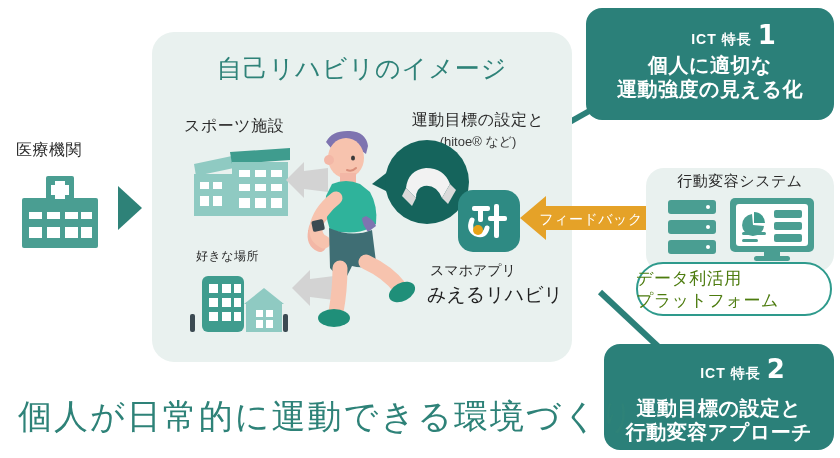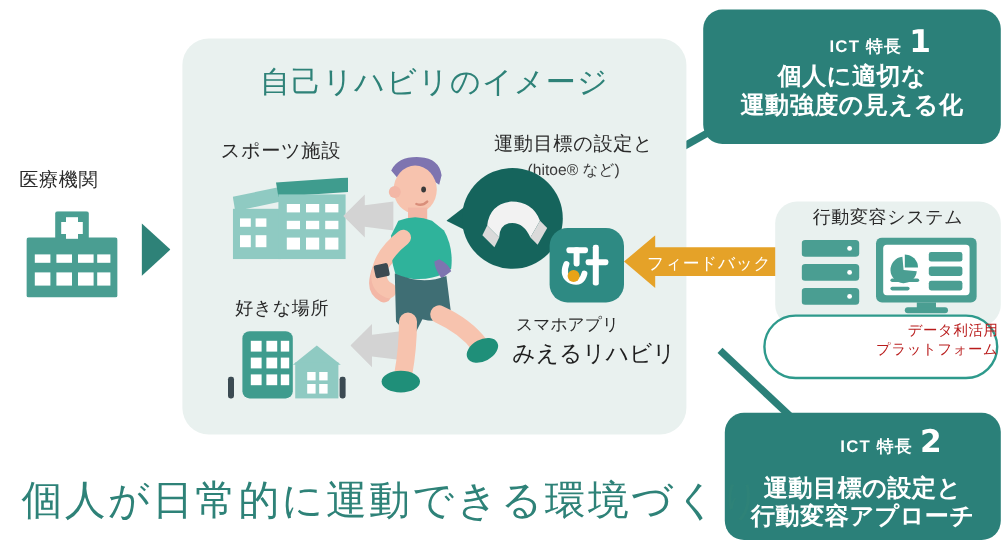--- a/index.html
+++ b/index.html
@@ -60,7 +60,7 @@
   
   #place-label {
     left: 196px; top: 248px;
-    font-size: 15px;
+    font-size: 12px;
     color: #2a2a2a;
     font-weight: 500;
     letter-spacing: 0.5px;

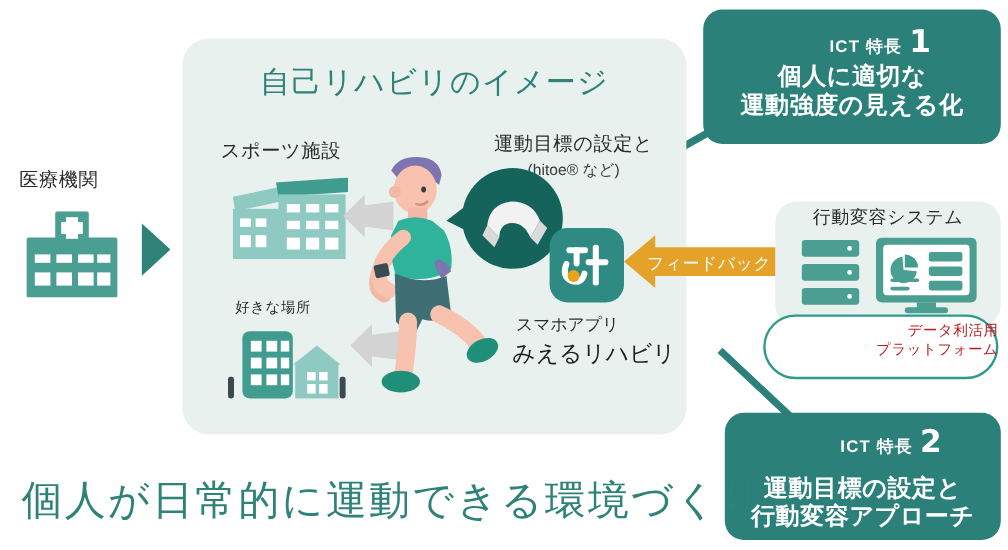--- a/index.html
+++ b/index.html
@@ -194,10 +194,10 @@
   #platform-text {
     left: 636px; top: 268px;
     width: 196px;
-    text-align: right;
-    font-size: 12px;
+    text-align: left;
+    font-size: 17px;
     line-height: 1.3;
-    color: #b91c1c;
+    color: #4d7c0f;
     letter-spacing: 0.5px;
   }
 

